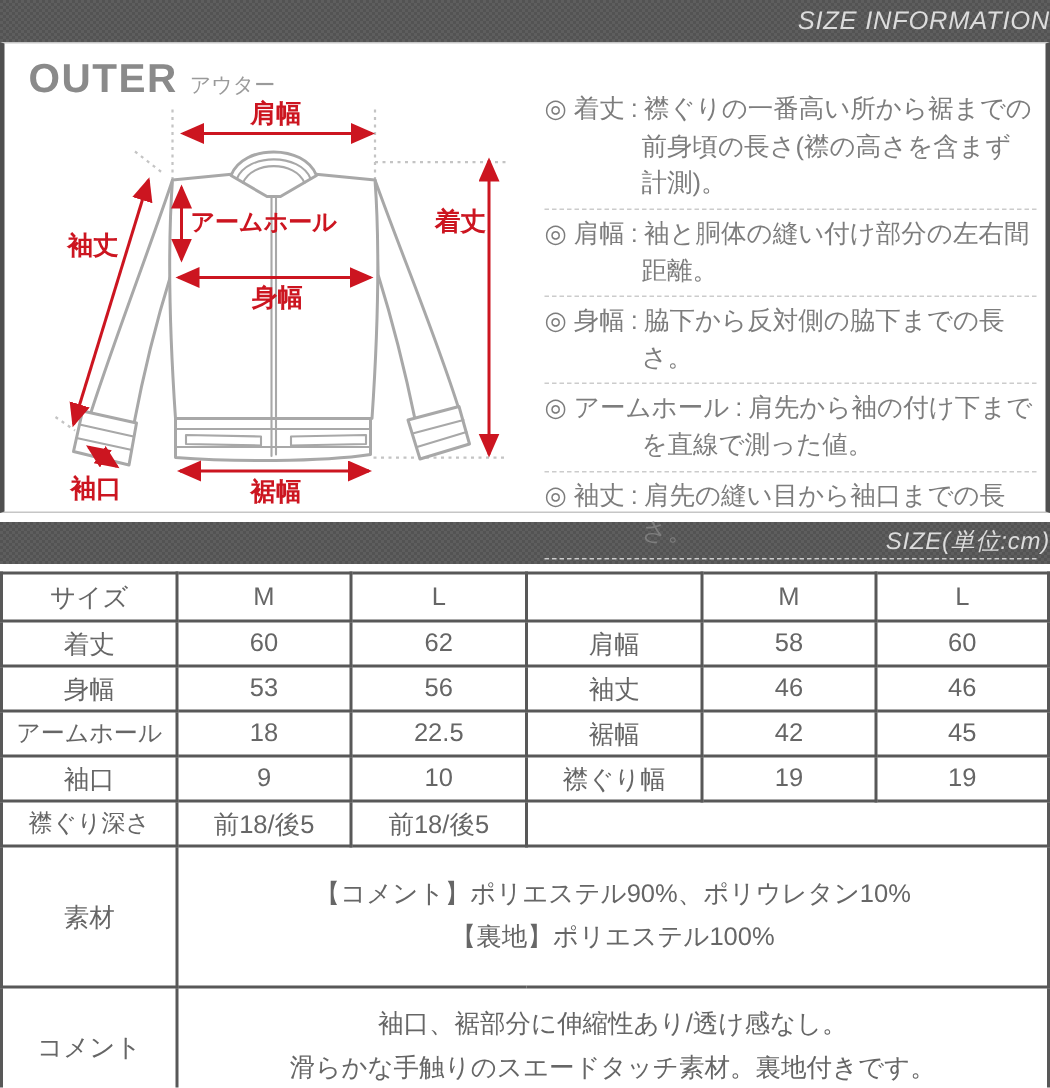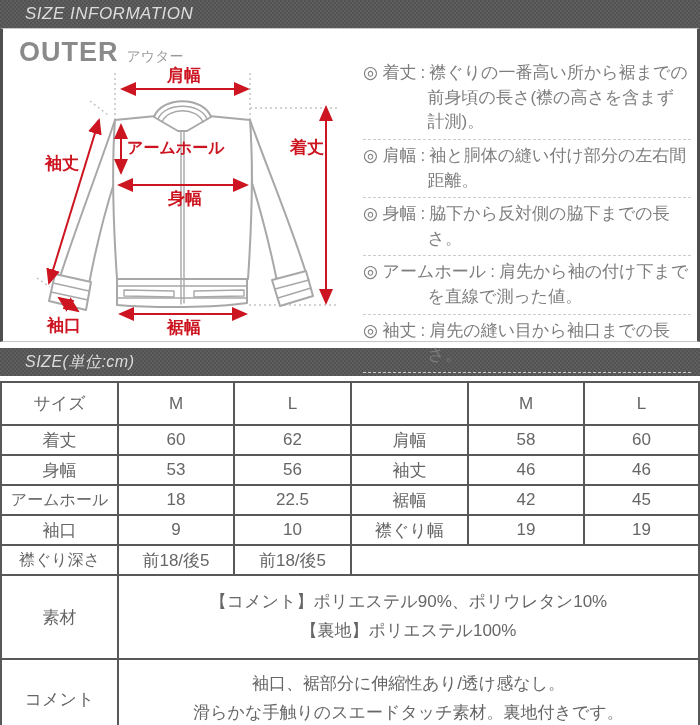--- a/index.html
+++ b/index.html
@@ -15,7 +15,7 @@
     background-image:repeating-conic-gradient(#5e5e5e 0% 25%, #535353 25% 50%);
     background-size:4px 4px;
     color:#dcdcdc;font-style:italic;font-size:17px;
-    padding-left:25px;letter-spacing:.5px;
+    padding-left:25px;letter-spacing:.5px;text-align:right;
   }
   .bar.size-bar{font-size:16px;font-style:italic;}
   

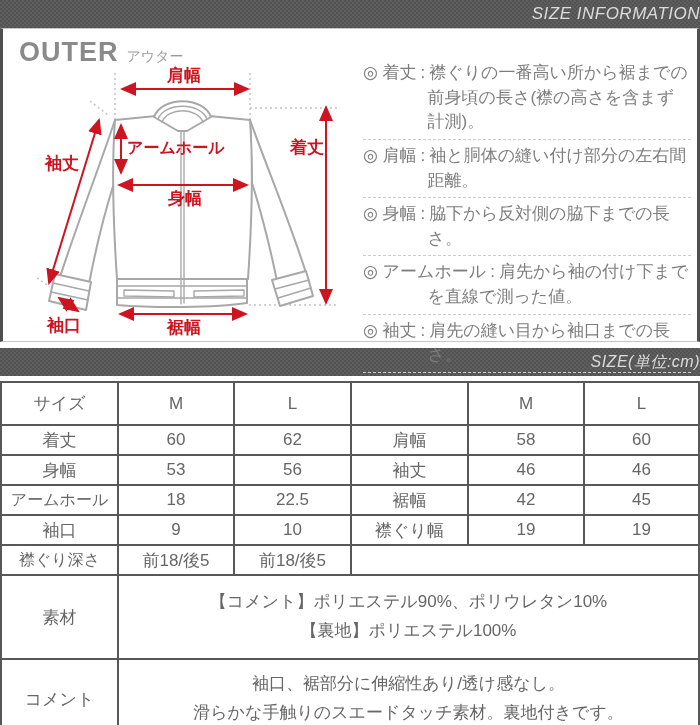--- a/index.html
+++ b/index.html
@@ -53,7 +53,7 @@
     border:2px solid #585858;text-align:center;vertical-align:middle;
     font-weight:normal;padding:0;overflow:hidden;white-space:nowrap;
   }
-  tr.hrow{height:43px;}
+  tr.hrow{height:32px;}
   tr.vrow{height:30px;}
   tr.material-row{height:84px;}
   tr.comment-row{height:80px;}

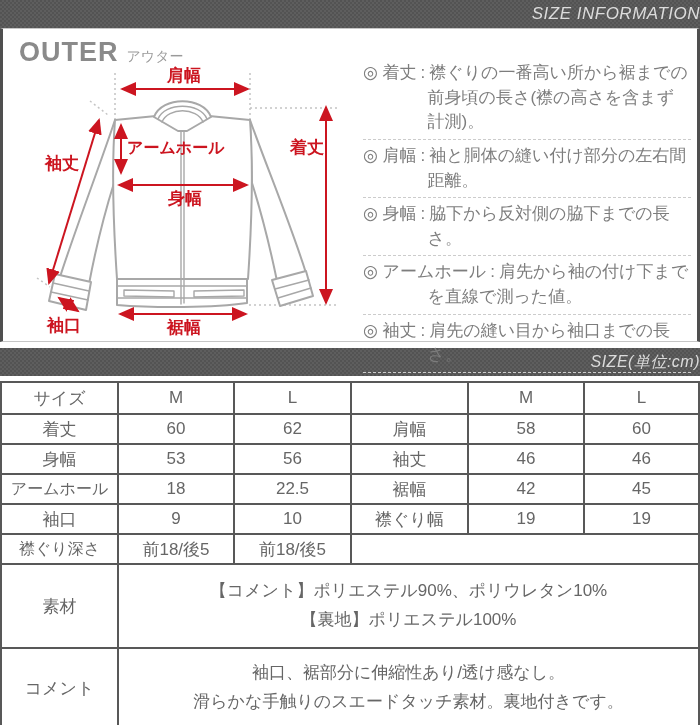--- a/index.html
+++ b/index.html
@@ -55,7 +55,7 @@
   }
   tr.hrow{height:32px;}
   tr.vrow{height:30px;}
-  tr.material-row{height:84px;}
+  tr.material-row{height:94px;}
   tr.comment-row{height:80px;}
   td.detail-content{
     text-align:left;padding:6px 10px 6px 14px;white-space:normal;line-height:1.7;

